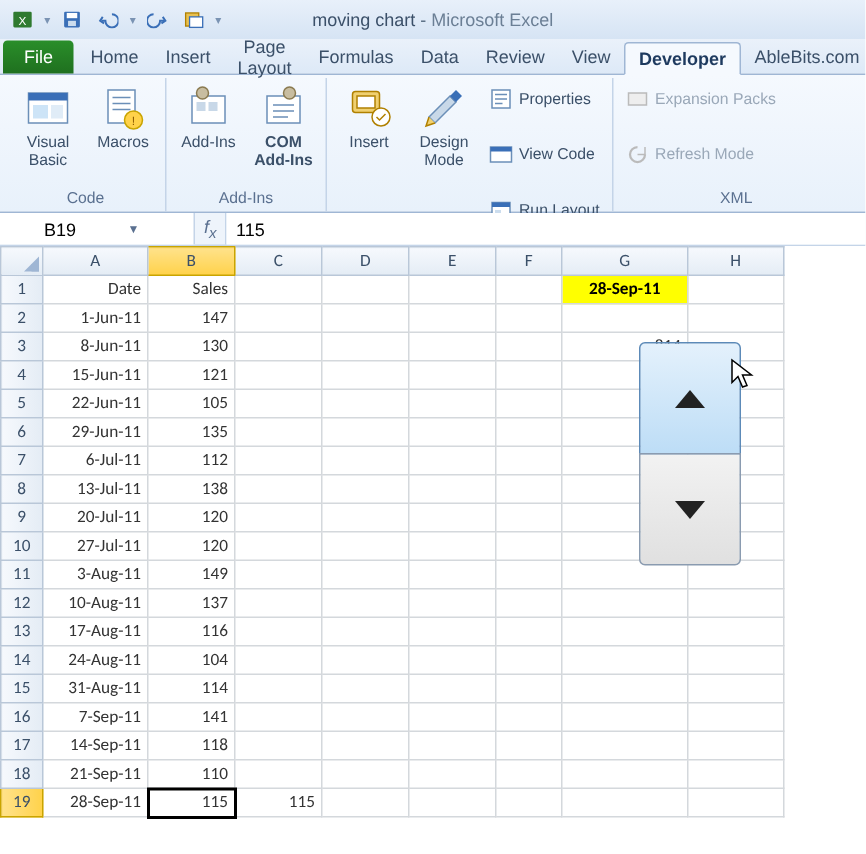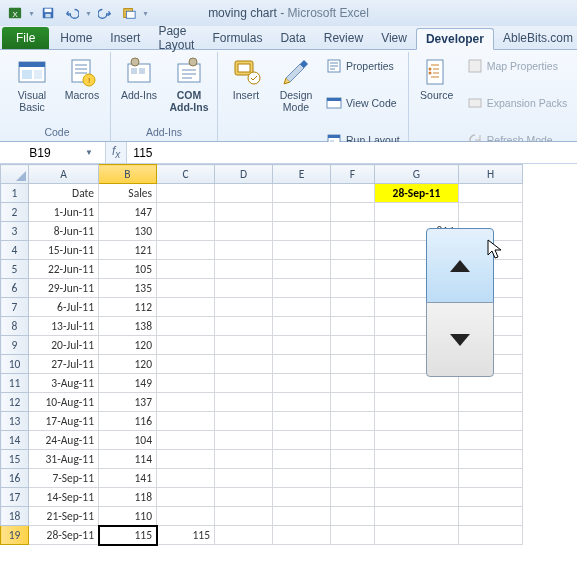--- a/index.html
+++ b/index.html
@@ -16,7 +16,7 @@
   .titlebar .title .app { color: #6b7f95; }
 
   
-  .tabs { height: 24px; background: linear-gradient(#eaf1fa,#dde9f7); display: flex; align-items: flex-end; padding-left: 2px; border-bottom: 1px solid #9fb6d4; }
+  .tabs { height: 24px; background: linear-gradient(#eaf1fa,#dde9f7); display: flex; align-items: flex-end; padding-left: 2px; border-bottom: 1px solid #9fb6d4; text-align: center; }
   .file-tab { height: 22px; background: linear-gradient(#2a8e2a,#1f701f); color: #fff; padding: 0 14px; font-size: 12px; display: flex; align-items: center; border-radius: 3px 3px 0 0; margin-right: 2px; position: relative; }
   .file-tab::after { content: ""; position: absolute; right: 5px; top: 9px; border: 3px solid transparent; border-top-color: #fff; display:none;}
   .tab { height: 22px; padding: 0 9px; font-size: 12px; color: #3b5069; display: flex; align-items: center; cursor: default; }

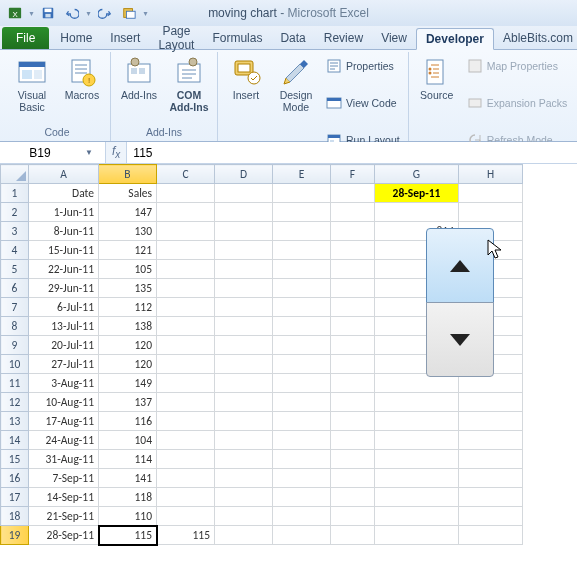--- a/index.html
+++ b/index.html
@@ -282,14 +282,6 @@
         <div class="lbl">Source</div>
       </div>
       <div class="smallstack">
-        <div class="smallbtn disabled">
-            <span class="sicon">
-              <svg viewBox="0 0 16 16">
-                <rect x="2" y="2" width="12" height="12" fill="#eee" stroke="#bbb"></rect>
-              </svg>
-            </span>
-            <span>Map Properties</span>
-          </div>
         <div class="smallbtn disabled">
             <span class="sicon">
               <svg viewBox="0 0 16 16">

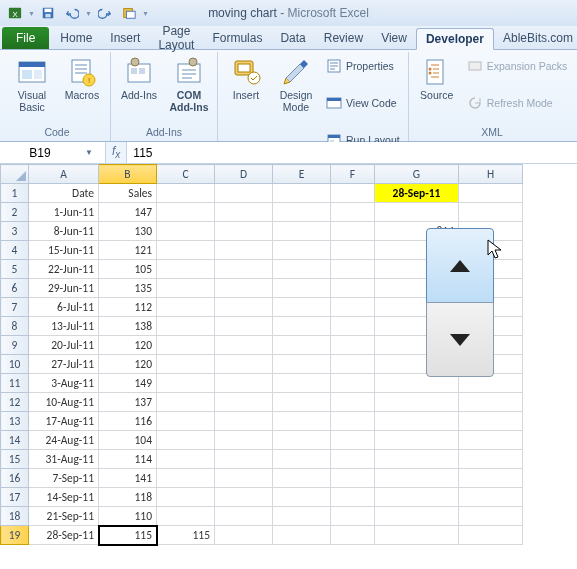--- a/index.html
+++ b/index.html
@@ -270,17 +270,6 @@
 
   <div class="group" style="flex:1;">
     <div class="group-body">
-      <div class="bigbtn">
-        <div class="icon">
-            <svg viewBox="0 0 32 32">
-              <rect x="6" y="4" width="16" height="24" fill="#fff" stroke="#6b8fb8"></rect>
-              <path d="M10 9h8M12 13h6M12 17h6M10 21h8" stroke="#d08030"></path>
-              <circle cx="9" cy="13" r="1.5" fill="#d08030"></circle>
-              <circle cx="9" cy="17" r="1.5" fill="#d08030"></circle>
-            </svg>
-          </div>
-        <div class="lbl">Source</div>
-      </div>
       <div class="smallstack">
         <div class="smallbtn disabled">
             <span class="sicon">

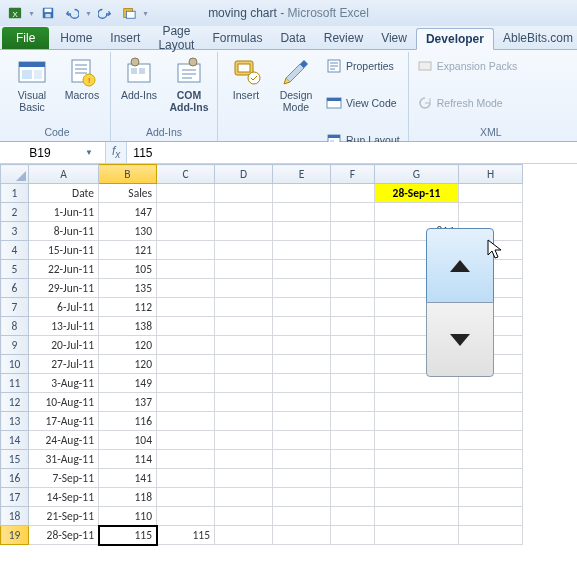--- a/index.html
+++ b/index.html
@@ -38,7 +38,7 @@
 
   
   .fxrow { height: 22px; border-bottom: 1px solid #c4d4e8; display: flex; align-items: stretch; background: #eef4fb; }
-  .namebox { width: 106px; border-right: 1px solid #c4d4e8; display: flex; align-items: center; background: #fff; }
+  .namebox { width: 130px; border-right: 1px solid #c4d4e8; display: flex; align-items: center; background: #fff; }
   .namebox input { border: none; width: 80px; padding: 0 6px; font-size: 12px; font-family: inherit; outline: none; text-align:center;}
   .namebox .dd { width: 18px; text-align: center; color: #5a7090; font-size: 8px; }
   .fxbtns { display: flex; align-items: center; padding: 0 6px; gap: 8px; border-right: 1px solid #c4d4e8; color:#8a9bb0; font-size:12px;}

